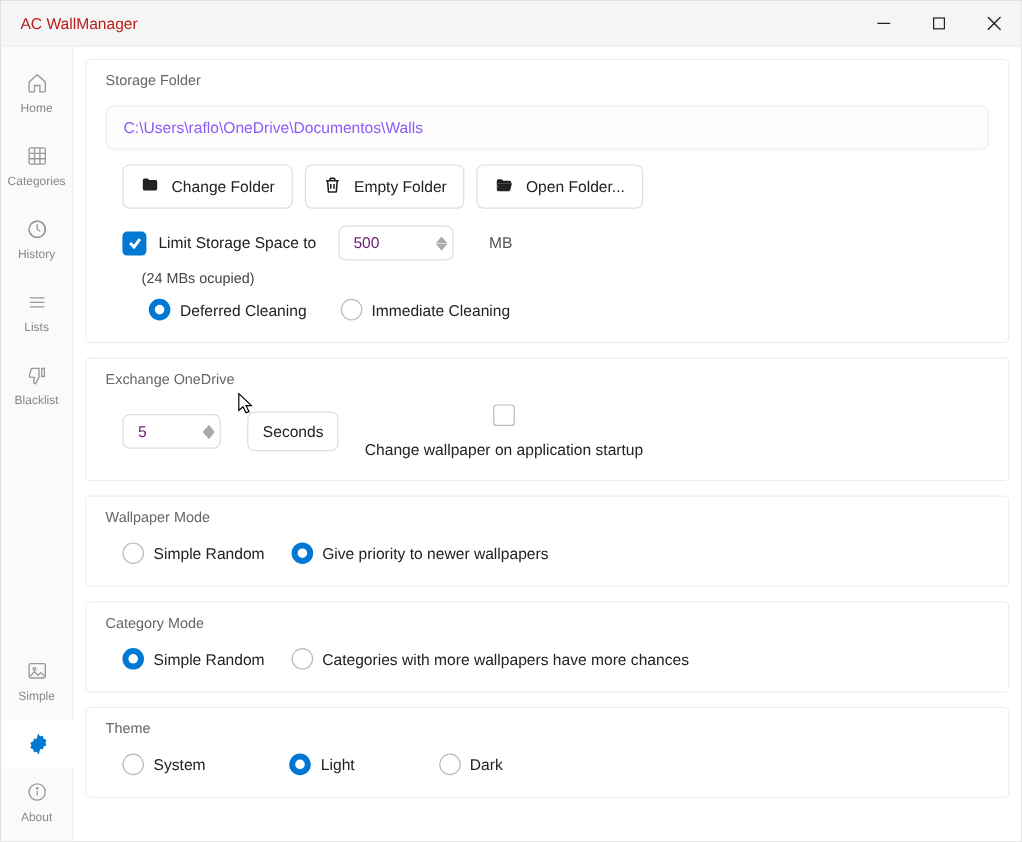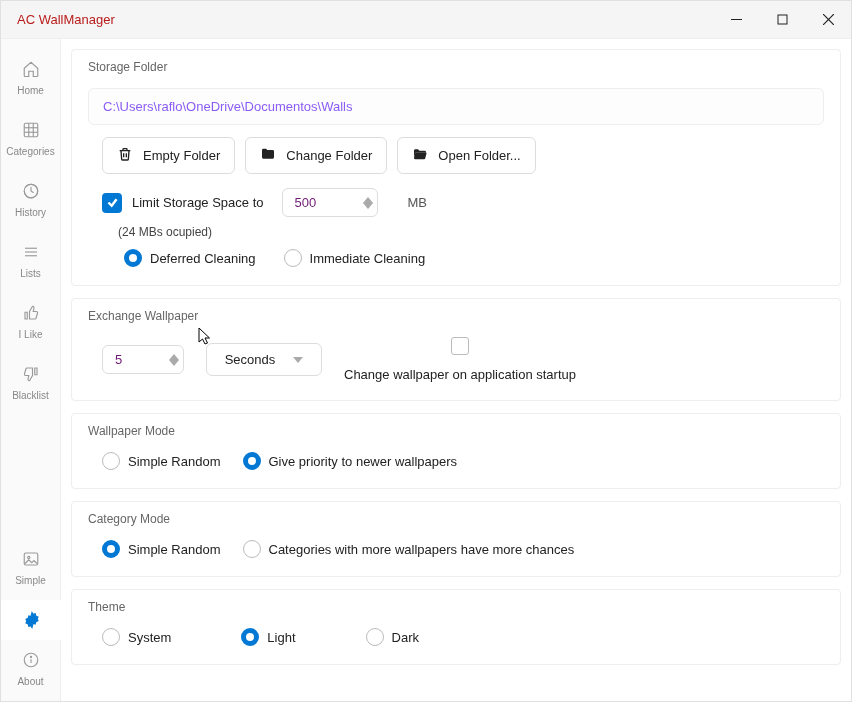--- a/index.html
+++ b/index.html
@@ -171,16 +171,16 @@
         <input class="path-input" readonly="" value="C:\Users\raflo\OneDrive\Documentos\Walls" style="">
         <div class="row indent">
           <button class="btn">
+            <span><svg viewBox="0 0 24 24" fill="#222">
+                  <path d="M3 6a2 2 0 0 1 2-2h4l2 2h8a2 2 0 0 1 2 2v9a2 2 0 0 1-2 2H5a2 2 0 0 1-2-2z"></path>
+                </svg></span>
+            <span>Change Folder</span>
+          </button>
+          <button class="btn">
             <span><svg viewBox="0 0 24 24" fill="none" stroke="#222" stroke-width="2">
                   <path d="M4 7h16M9 7V5a1 1 0 0 1 1-1h4a1 1 0 0 1 1 1v2M6 7l1 13a1 1 0 0 0 1 1h8a1 1 0 0 0 1-1l1-13M10 11v6M14 11v6"></path>
                 </svg></span>
             <span>Empty Folder</span>
-          </button>
-          <button class="btn">
-            <span><svg viewBox="0 0 24 24" fill="#222">
-                  <path d="M3 6a2 2 0 0 1 2-2h4l2 2h8a2 2 0 0 1 2 2v9a2 2 0 0 1-2 2H5a2 2 0 0 1-2-2z"></path>
-                </svg></span>
-            <span>Change Folder</span>
           </button>
           <button class="btn">
             <span><svg viewBox="0 0 24 24" fill="#222">

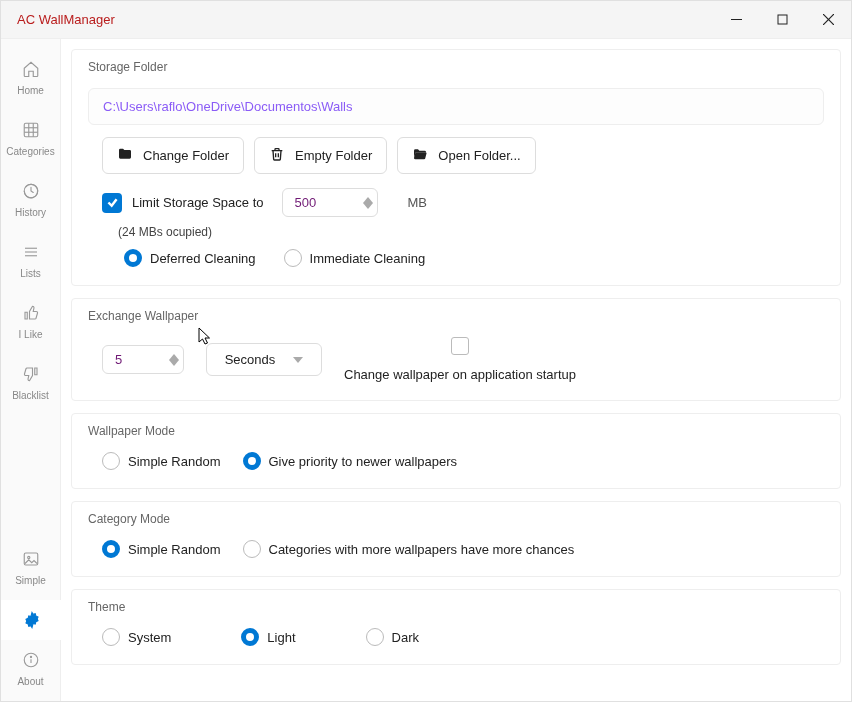--- a/index.html
+++ b/index.html
@@ -224,7 +224,7 @@
       </div>
 
       <div class="section">
-        <div class="section-title">Exchange Wallpaper</div>
+        <div class="section-title">Exchange OneDrive</div>
         <div class="row gap-lg indent">
           <span class="spinner" style="width:82px; justify-content:space-between;">
             <span class="val">5</span>

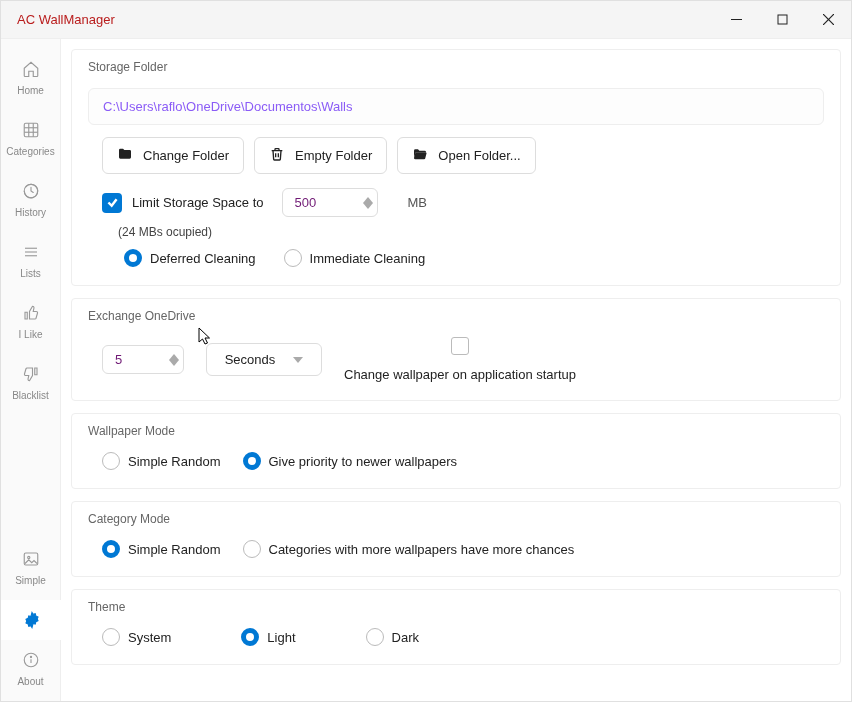--- a/index.html
+++ b/index.html
@@ -120,14 +120,6 @@
       <div class="side-item">
         <span class="side-icon">
             <svg viewBox="0 0 24 24">
-              <path d="M7 11v9H4v-9h3zm3 9V10l4-7c1 0 2 1 2 2l-1 5h4c1 0 2 1 1.7 2l-2 7c-.2.6-.8 1-1.4 1H10z"></path>
-            </svg>
-          </span>
-        <span class="side-label">I Like</span>
-      </div>
-      <div class="side-item">
-        <span class="side-icon">
-            <svg viewBox="0 0 24 24">
               <path d="M17 13V4h3v9h-3zm-3-9v10l-4 7c-1 0-2-1-2-2l1-5H5c-1 0-2-1-1.7-2l2-7C5.5 4.4 6.1 4 6.7 4H14z"></path>
             </svg>
           </span>

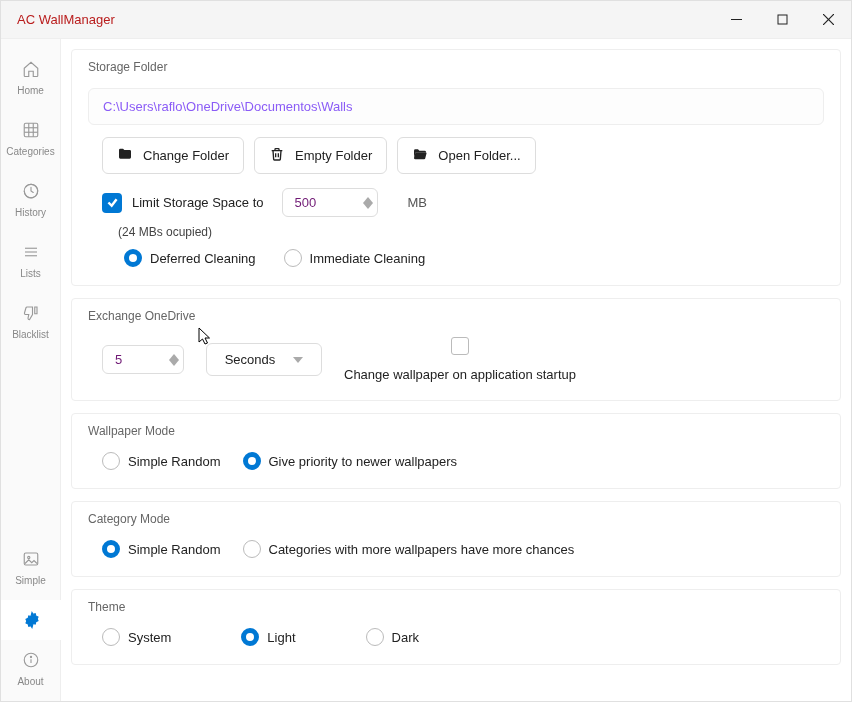--- a/index.html
+++ b/index.html
@@ -229,7 +229,7 @@
                 </svg>
             </span>
           </span>
-          <span class="select" style="width:116px; justify-content:center;">
+          <span class="select" style="width:76px; justify-content:flex-start;">
             <span class="val">Seconds</span>
             <svg viewBox="0 0 10 6">
                 <polygon points="0,0 10,0 5,6"></polygon>

